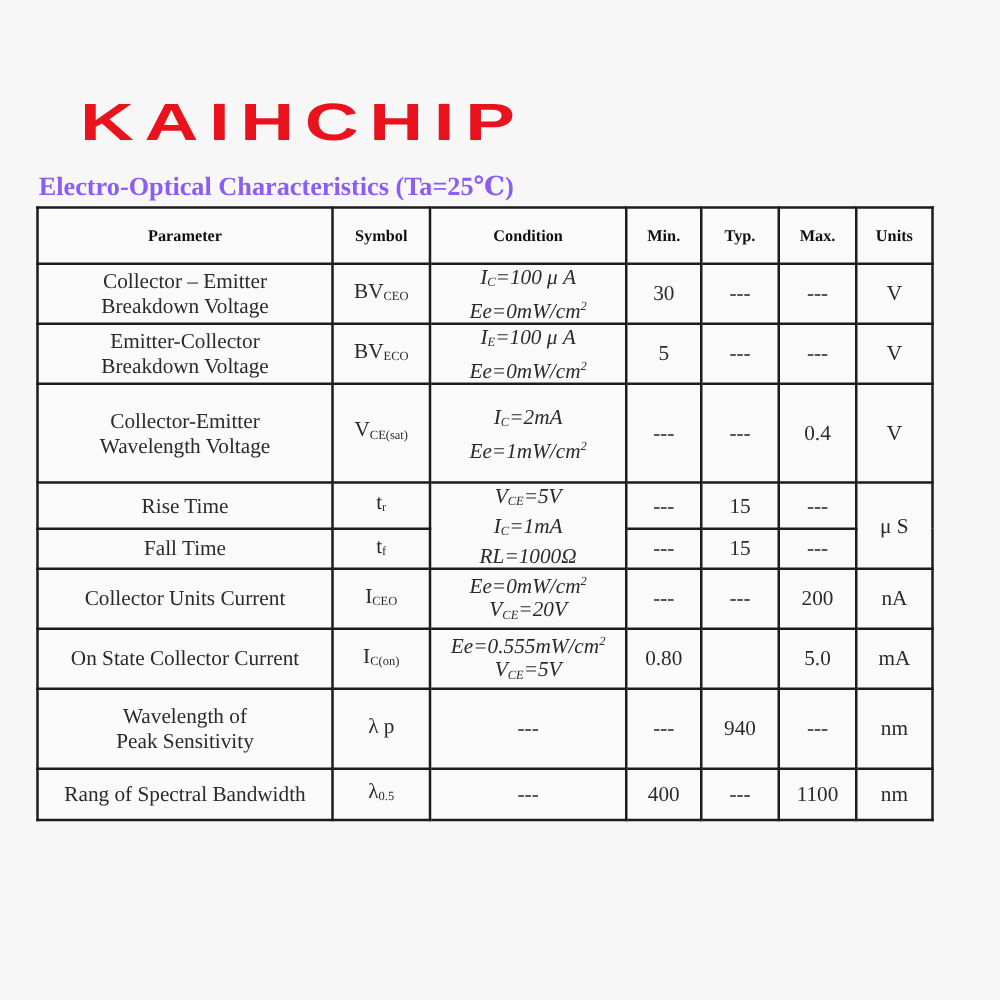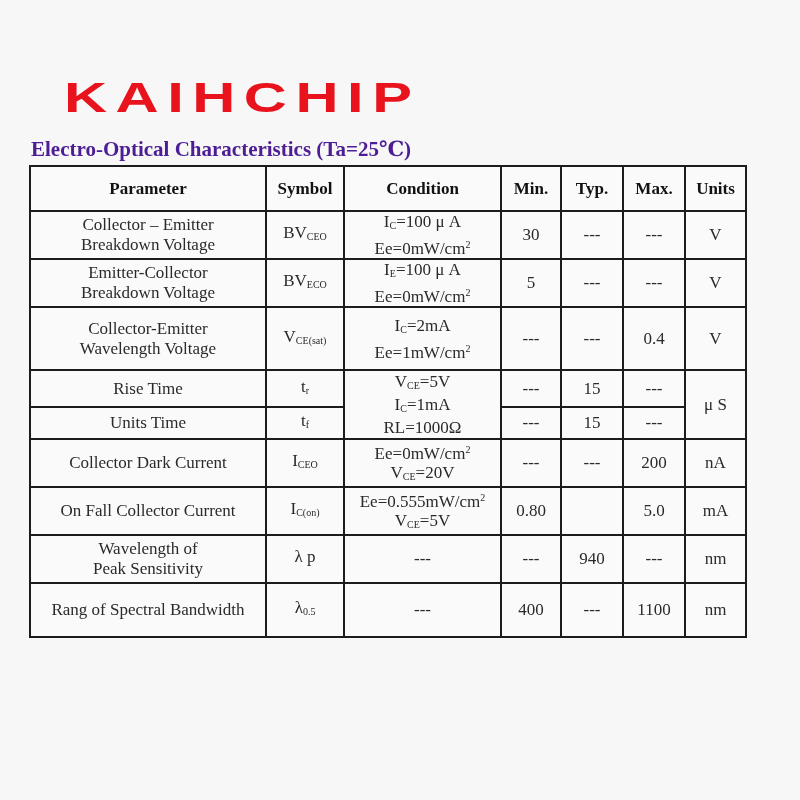--- a/index.html
+++ b/index.html
@@ -15,7 +15,7 @@
   }
   .doc-title {
     position:absolute; left:31px; top:136px; margin:0;
-    font-size:21px; font-weight:bold; color:#4c1d95; white-space:nowrap;
+    font-size:21px; font-weight:bold; color:#8b5cf6; white-space:nowrap;
   }
   table.spec {
     position:absolute; left:29px; top:165px; width:716px;

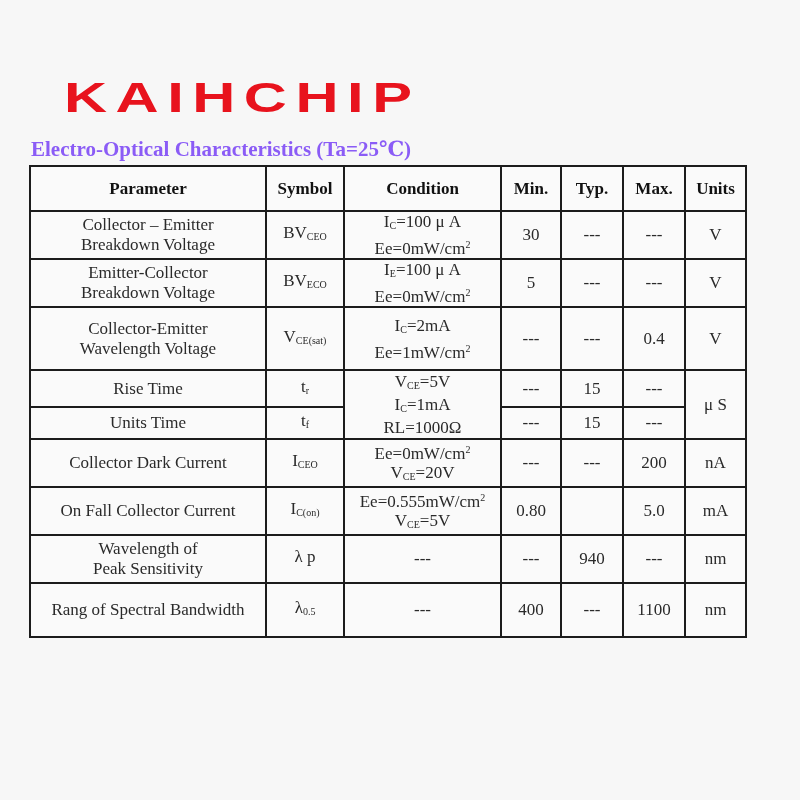--- a/index.html
+++ b/index.html
@@ -25,7 +25,7 @@
     border:2.5px solid #1c1c1c; padding:0; text-align:center; vertical-align:middle;
     font-size:17px; line-height:20px; color:#2a2a2a;
   }
-  table.spec th { font-weight:bold; font-size:17px; color:#111; }
+  table.spec th { font-weight:bold; font-size:13px; color:#111; }
   td.param { text-align:left; padding-left:2px; line-height:29px; font-size:17px; }
   td.param.single { line-height:20px;margin-top:48px; }
   .cond-line { display:block; line-height:19px; }

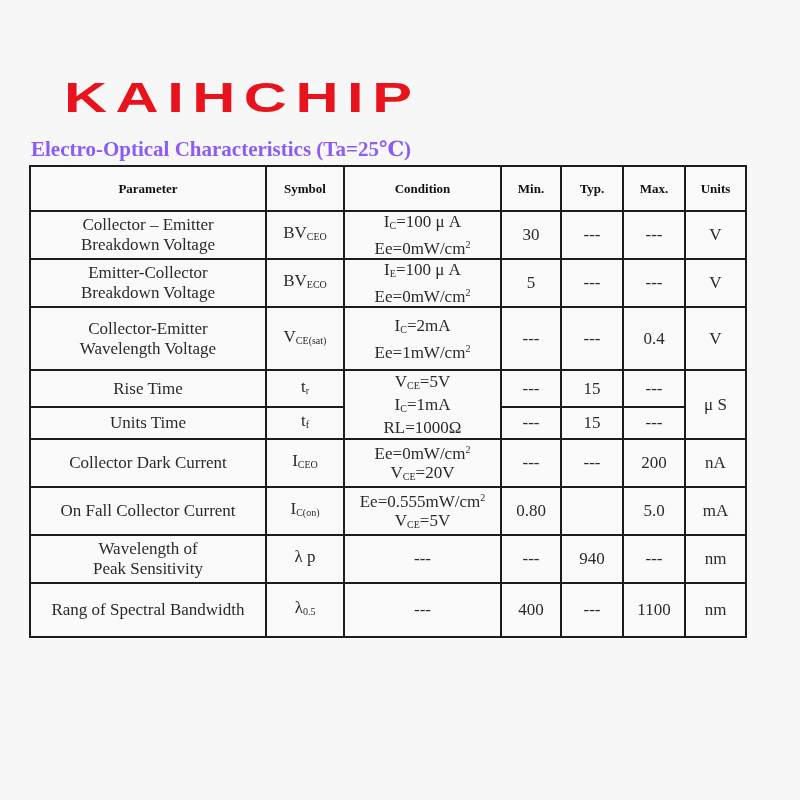--- a/index.html
+++ b/index.html
@@ -28,7 +28,7 @@
   table.spec th { font-weight:bold; font-size:13px; color:#111; }
   td.param { text-align:left; padding-left:2px; line-height:29px; font-size:17px; }
   td.param.single { line-height:20px;margin-top:48px; }
-  .cond-line { display:block; line-height:19px; }
+  .cond-line { display:block; line-height:19px;font-style:italic; }
   sub { font-size:10px; vertical-align:-2px; }
   sup { font-size:10px; vertical-align:6px; }
 </style>

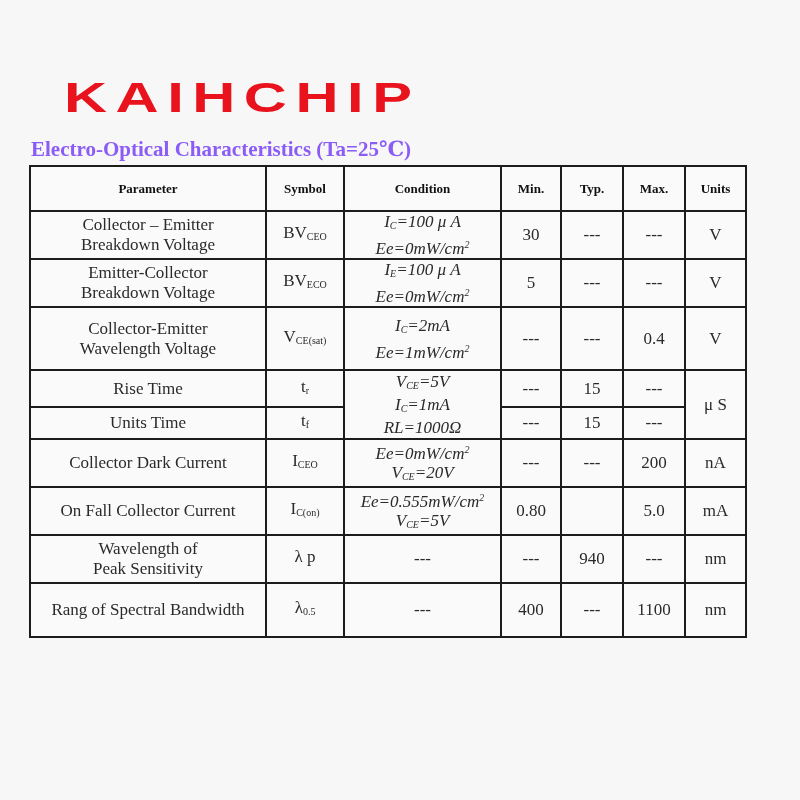--- a/index.html
+++ b/index.html
@@ -93,7 +93,7 @@
       <td>V</td>
     </tr>
 
-    <tr style="height:63px">
+    <tr style="height:79px">
       <td class="param">
         <span style="display:block">Collector-Emitter</span>
         <span style="display:block">Wavelength Voltage</span>

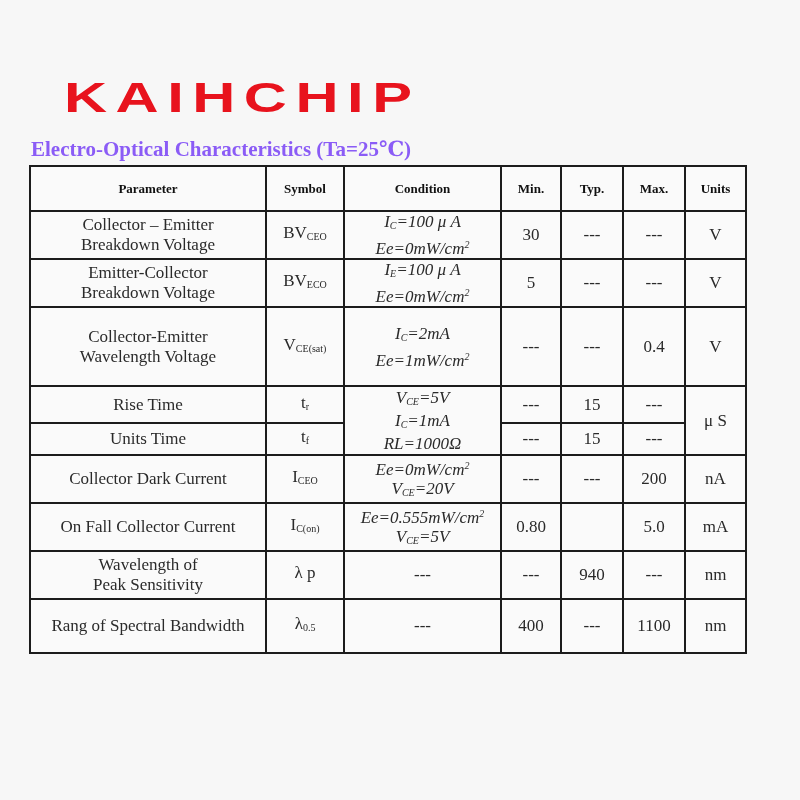--- a/index.html
+++ b/index.html
@@ -124,7 +124,7 @@
     </tr>
 
     <tr style="height:32px">
-      <td class="param single">Units Time</td>
+      <td class="param single">Fall Time</td>
       <td><span>t</span><sub>f</sub></td>
       <td>---</td>
       <td>15</td>

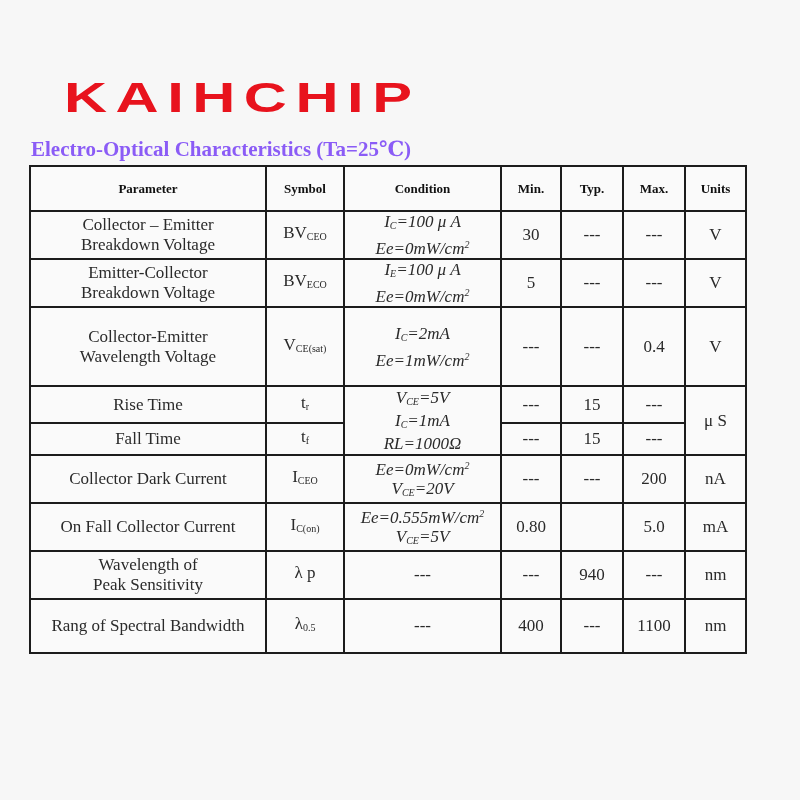--- a/index.html
+++ b/index.html
@@ -132,7 +132,7 @@
     </tr>
 
     <tr style="height:46px">
-      <td class="param single">Collector Dark Current</td>
+      <td class="param single">Collector Units Current</td>
       <td><span>I</span><sub>CEO</sub></td>
       <td>
         <span class="cond-line"><span>Ee=0mW/cm</span><sup>2</sup></span>

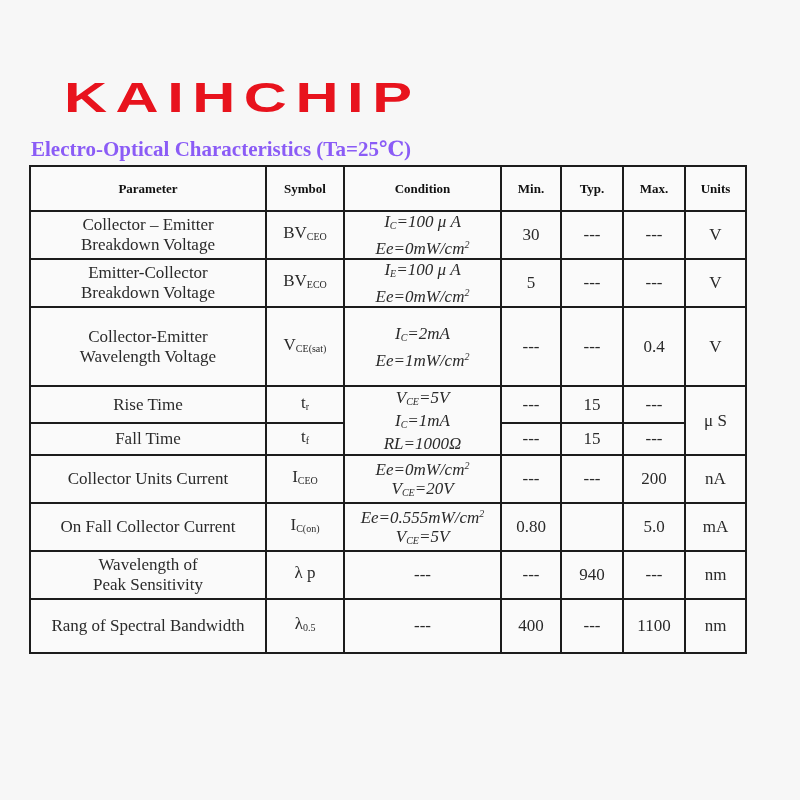--- a/index.html
+++ b/index.html
@@ -145,7 +145,7 @@
     </tr>
 
     <tr style="height:48px">
-      <td class="param single">On Fall Collector Current</td>
+      <td class="param single">On State Collector Current</td>
       <td><span>I</span><sub>C(on)</sub></td>
       <td>
         <span class="cond-line"><span>Ee=0.555mW/cm</span><sup>2</sup></span>

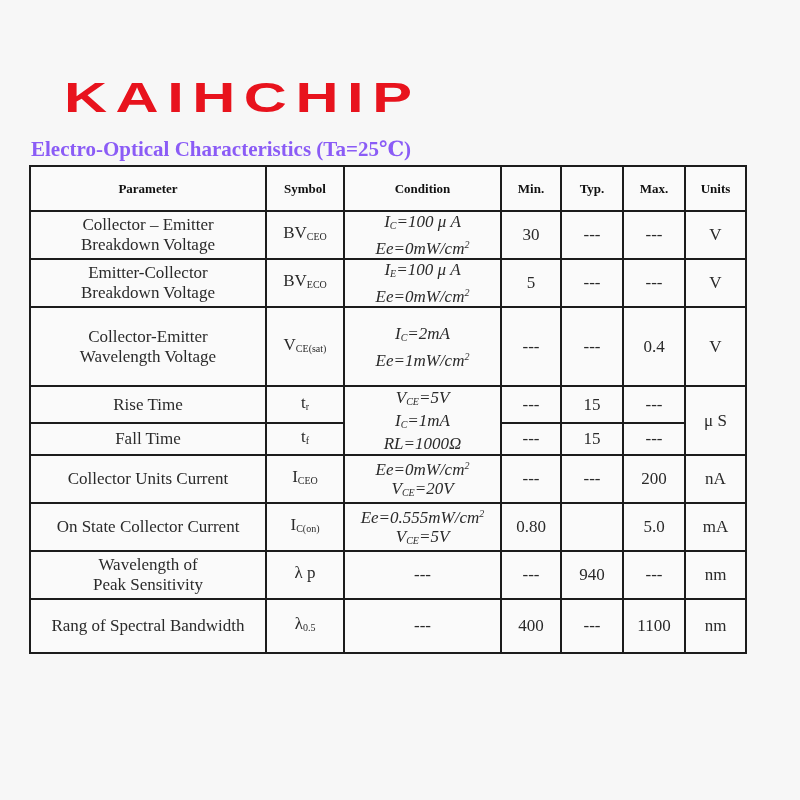--- a/index.html
+++ b/index.html
@@ -157,7 +157,7 @@
       <td>mA</td>
     </tr>
 
-    <tr style="height:48px">
+    <tr style="height:64px">
       <td class="param">
         <span style="display:block">Wavelength of</span>
         <span style="display:block">Peak Sensitivity</span>

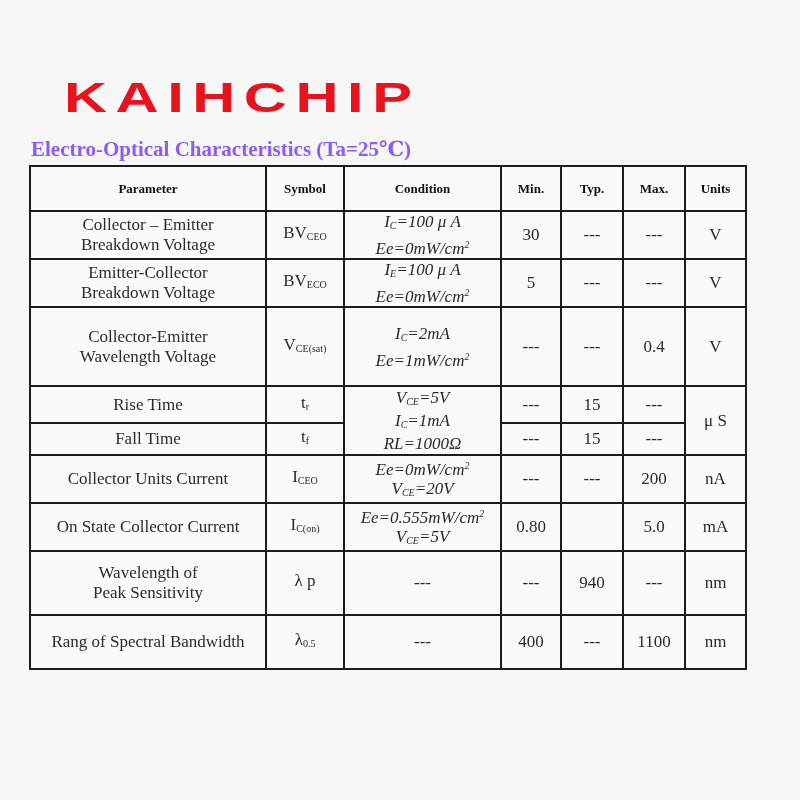--- a/index.html
+++ b/index.html
@@ -170,7 +170,7 @@
       <td>nm</td>
     </tr>
 
-    <tr style="height:54px">
+    <tr style="height:41px">
       <td class="param single">Rang of Spectral Bandwidth</td>
       <td><span>λ</span><sub>0.5</sub></td>
       <td>---</td>

